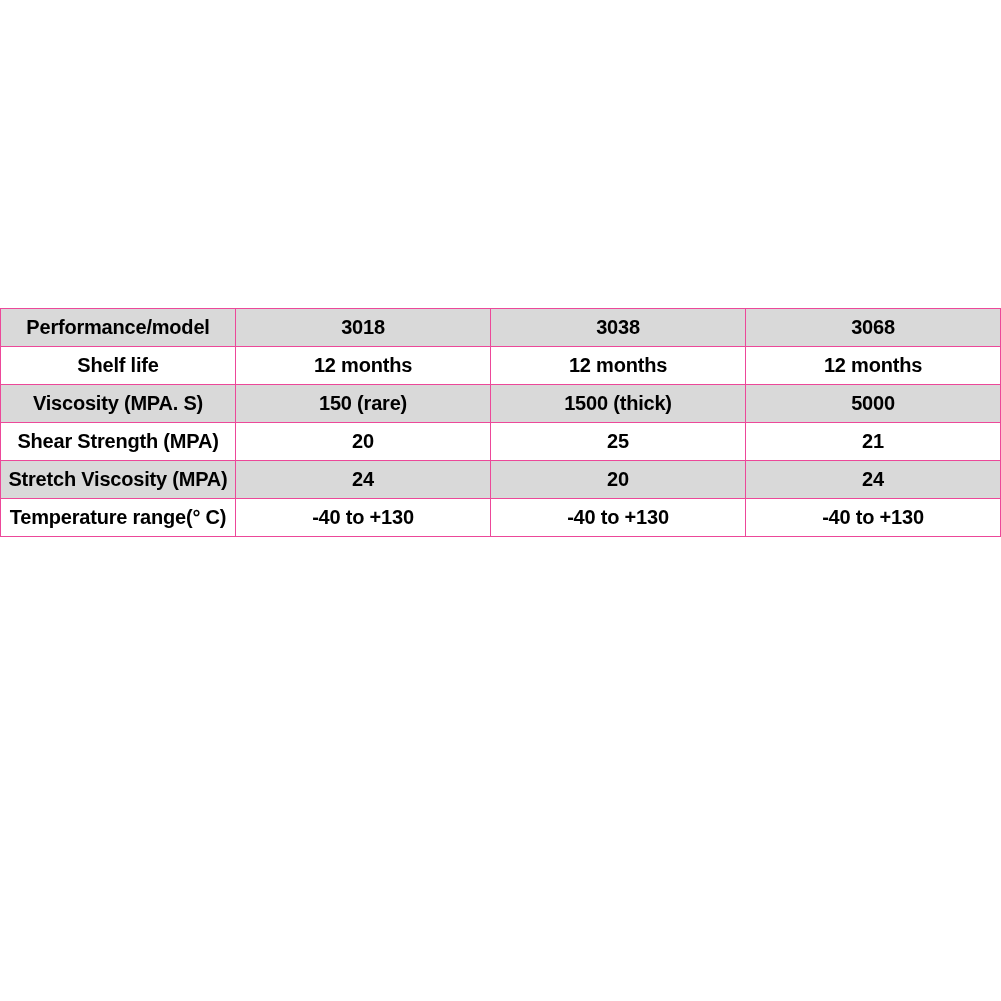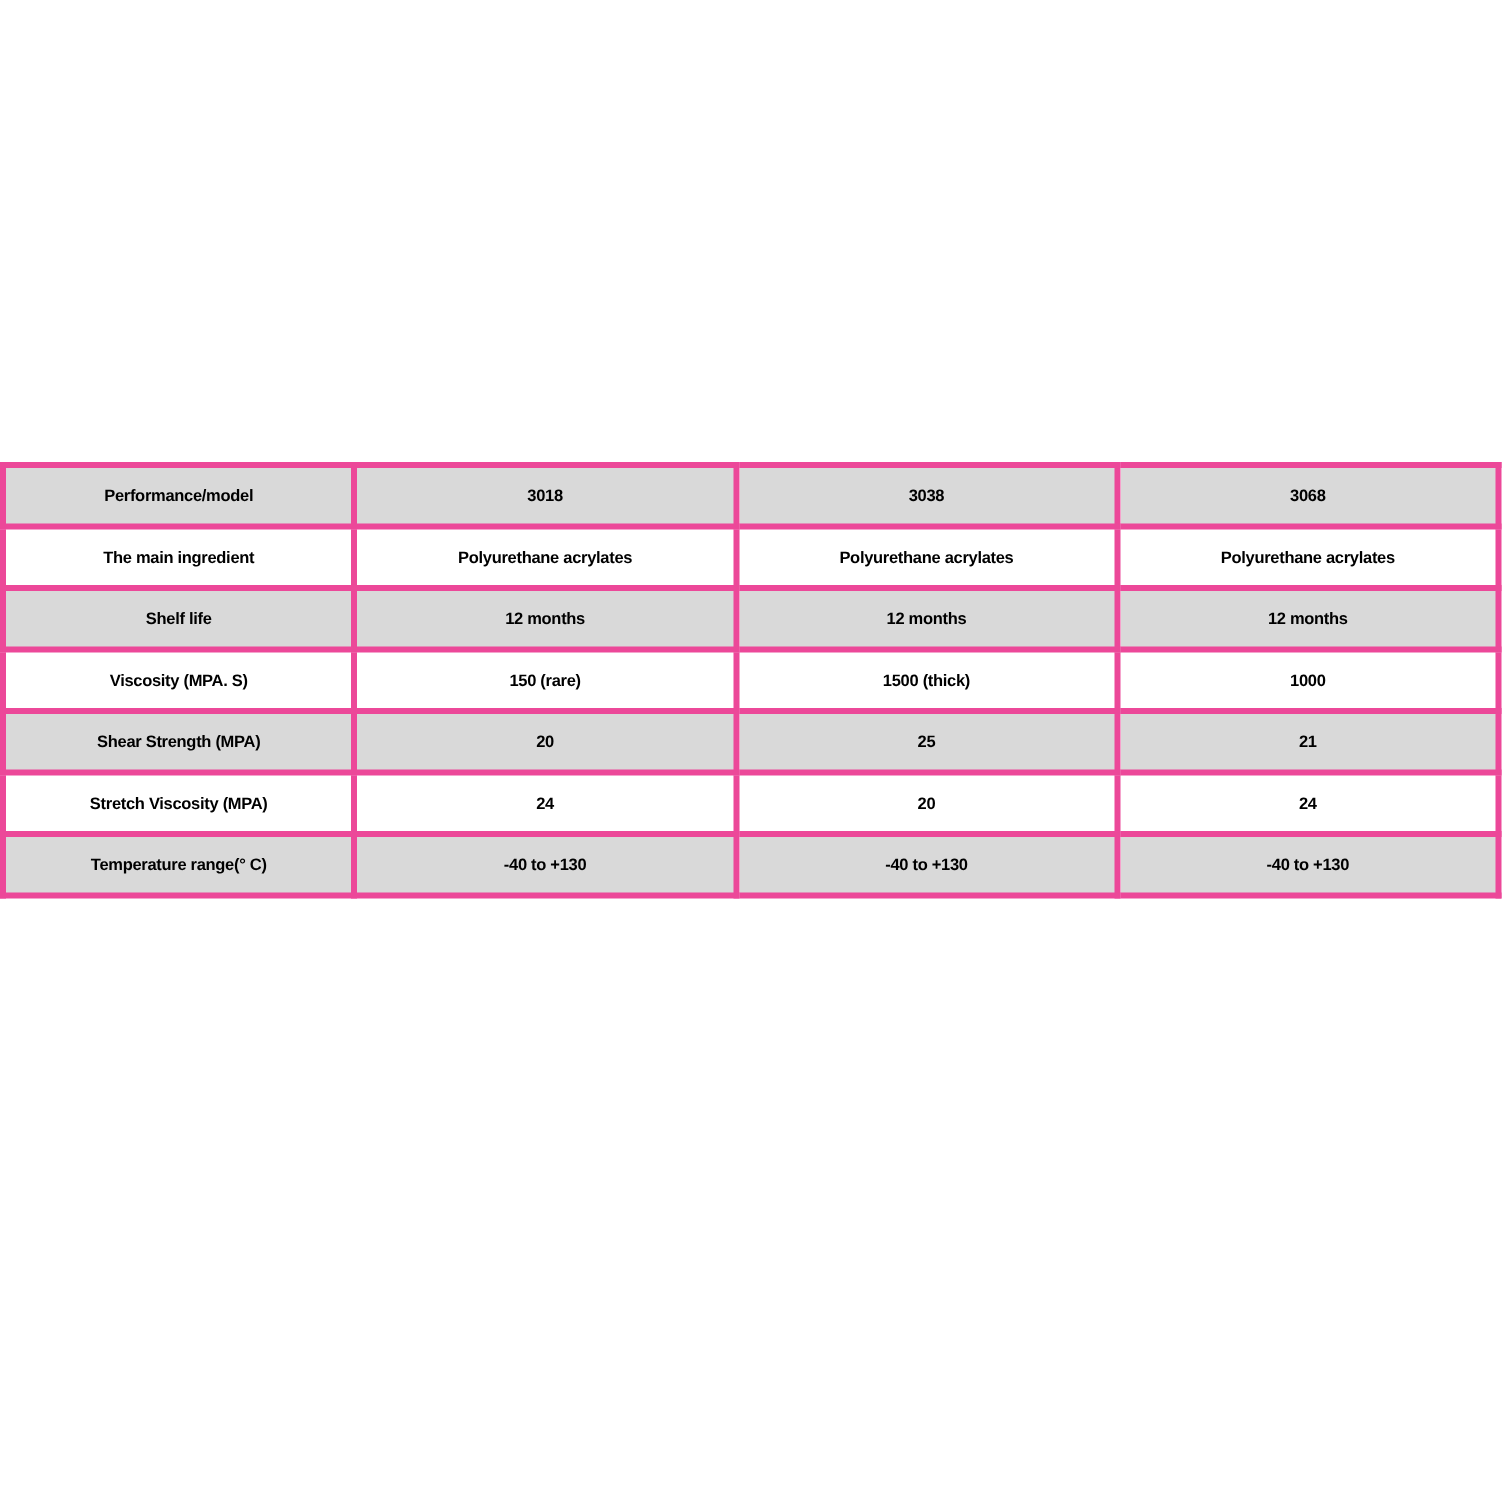--- a/index.html
+++ b/index.html
@@ -28,11 +28,11 @@
   }
   .spec-table th,
   .spec-table td {
-    border: 4px solid #ec4899;
+    border: 1px solid #ec4899;
     height: 37px;
     text-align: center;
     vertical-align: middle;
-    font-size: 11px;
+    font-size: 20px;
     font-weight: 700;
     letter-spacing: -0.2px;
     padding: 0 4px;

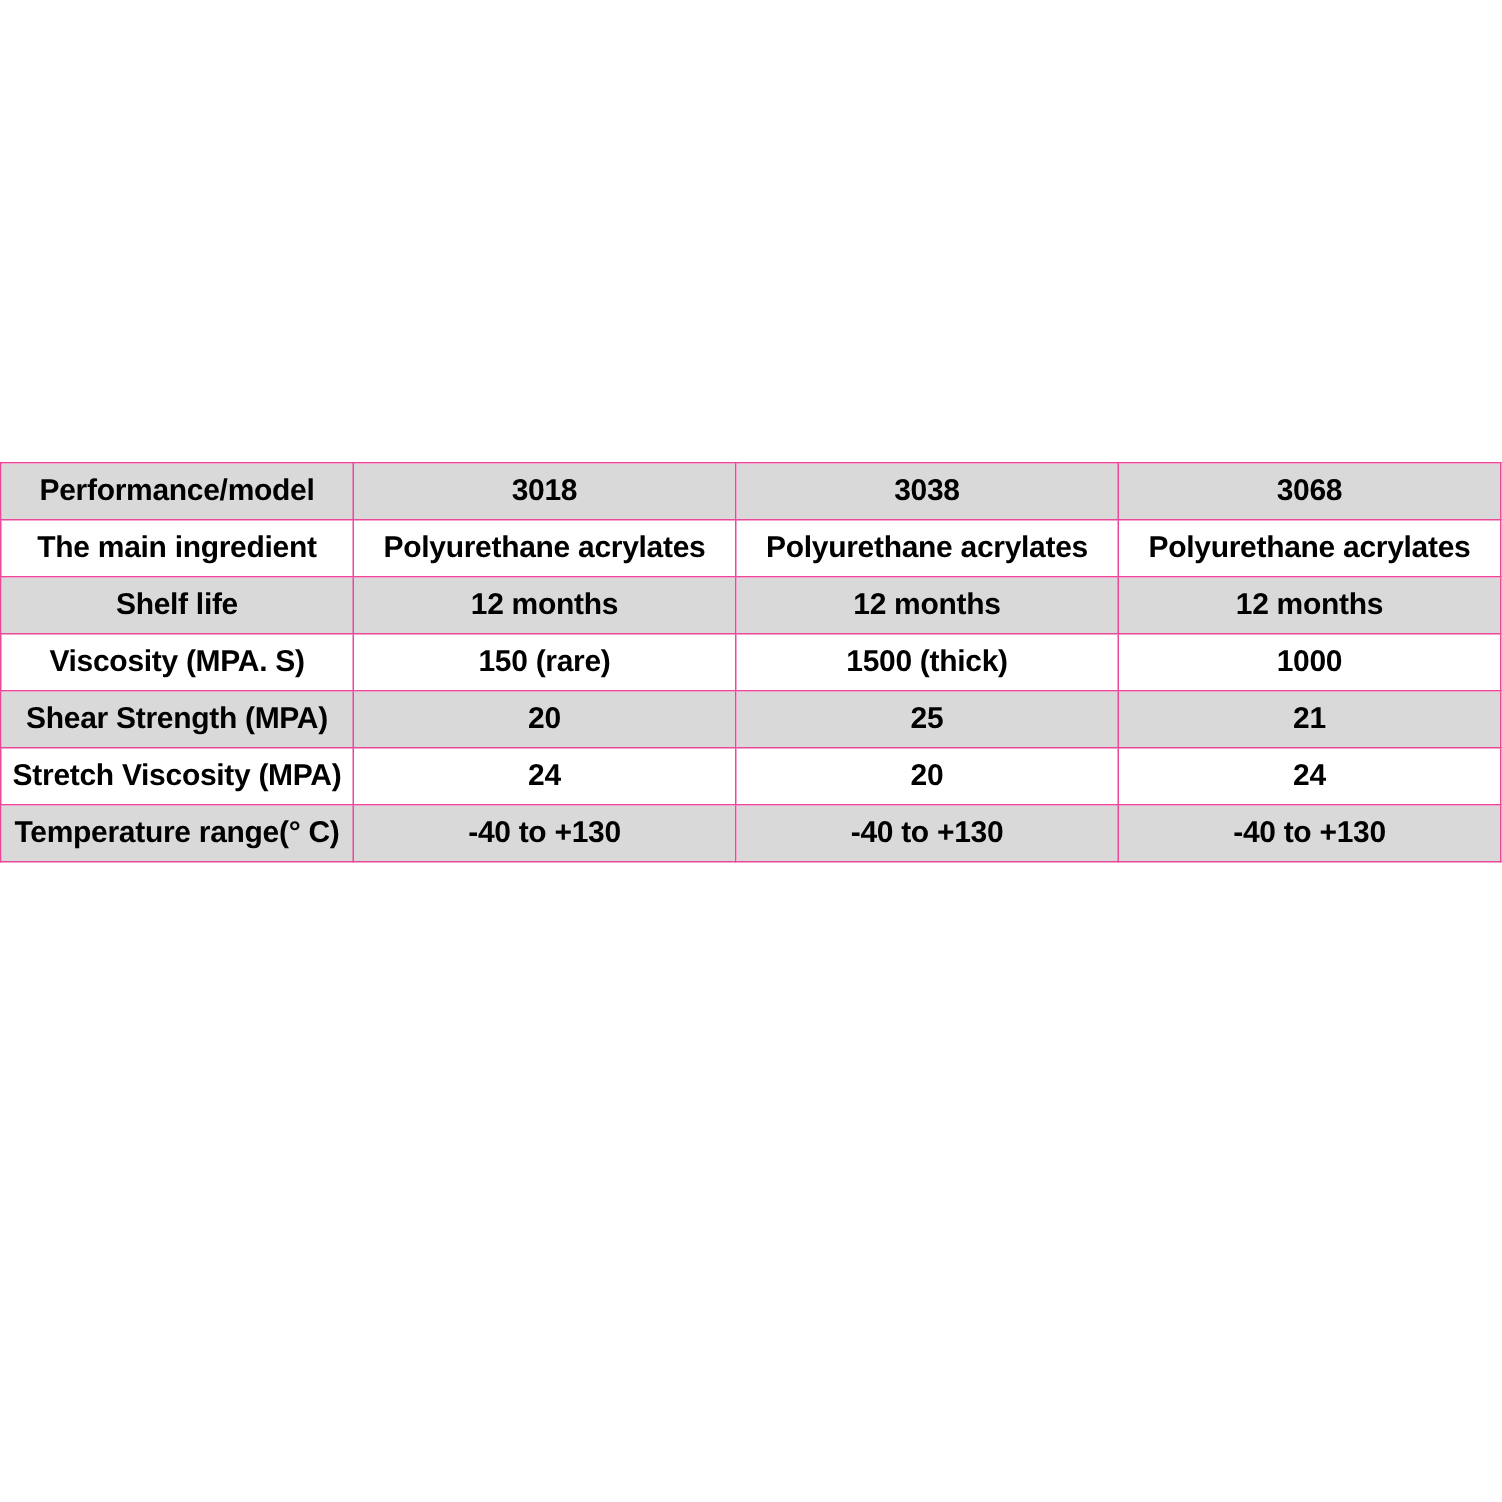--- a/index.html
+++ b/index.html
@@ -70,12 +70,6 @@
     </thead>
     <tbody id="table-body">
         <tr>
-          <th>The main ingredient</th>
-          <td>Polyurethane acrylates</td>
-          <td>Polyurethane acrylates</td>
-          <td>Polyurethane acrylates</td>
-        </tr>
-        <tr>
           <th>Shelf life</th>
           <td>12 months</td>
           <td>12 months</td>

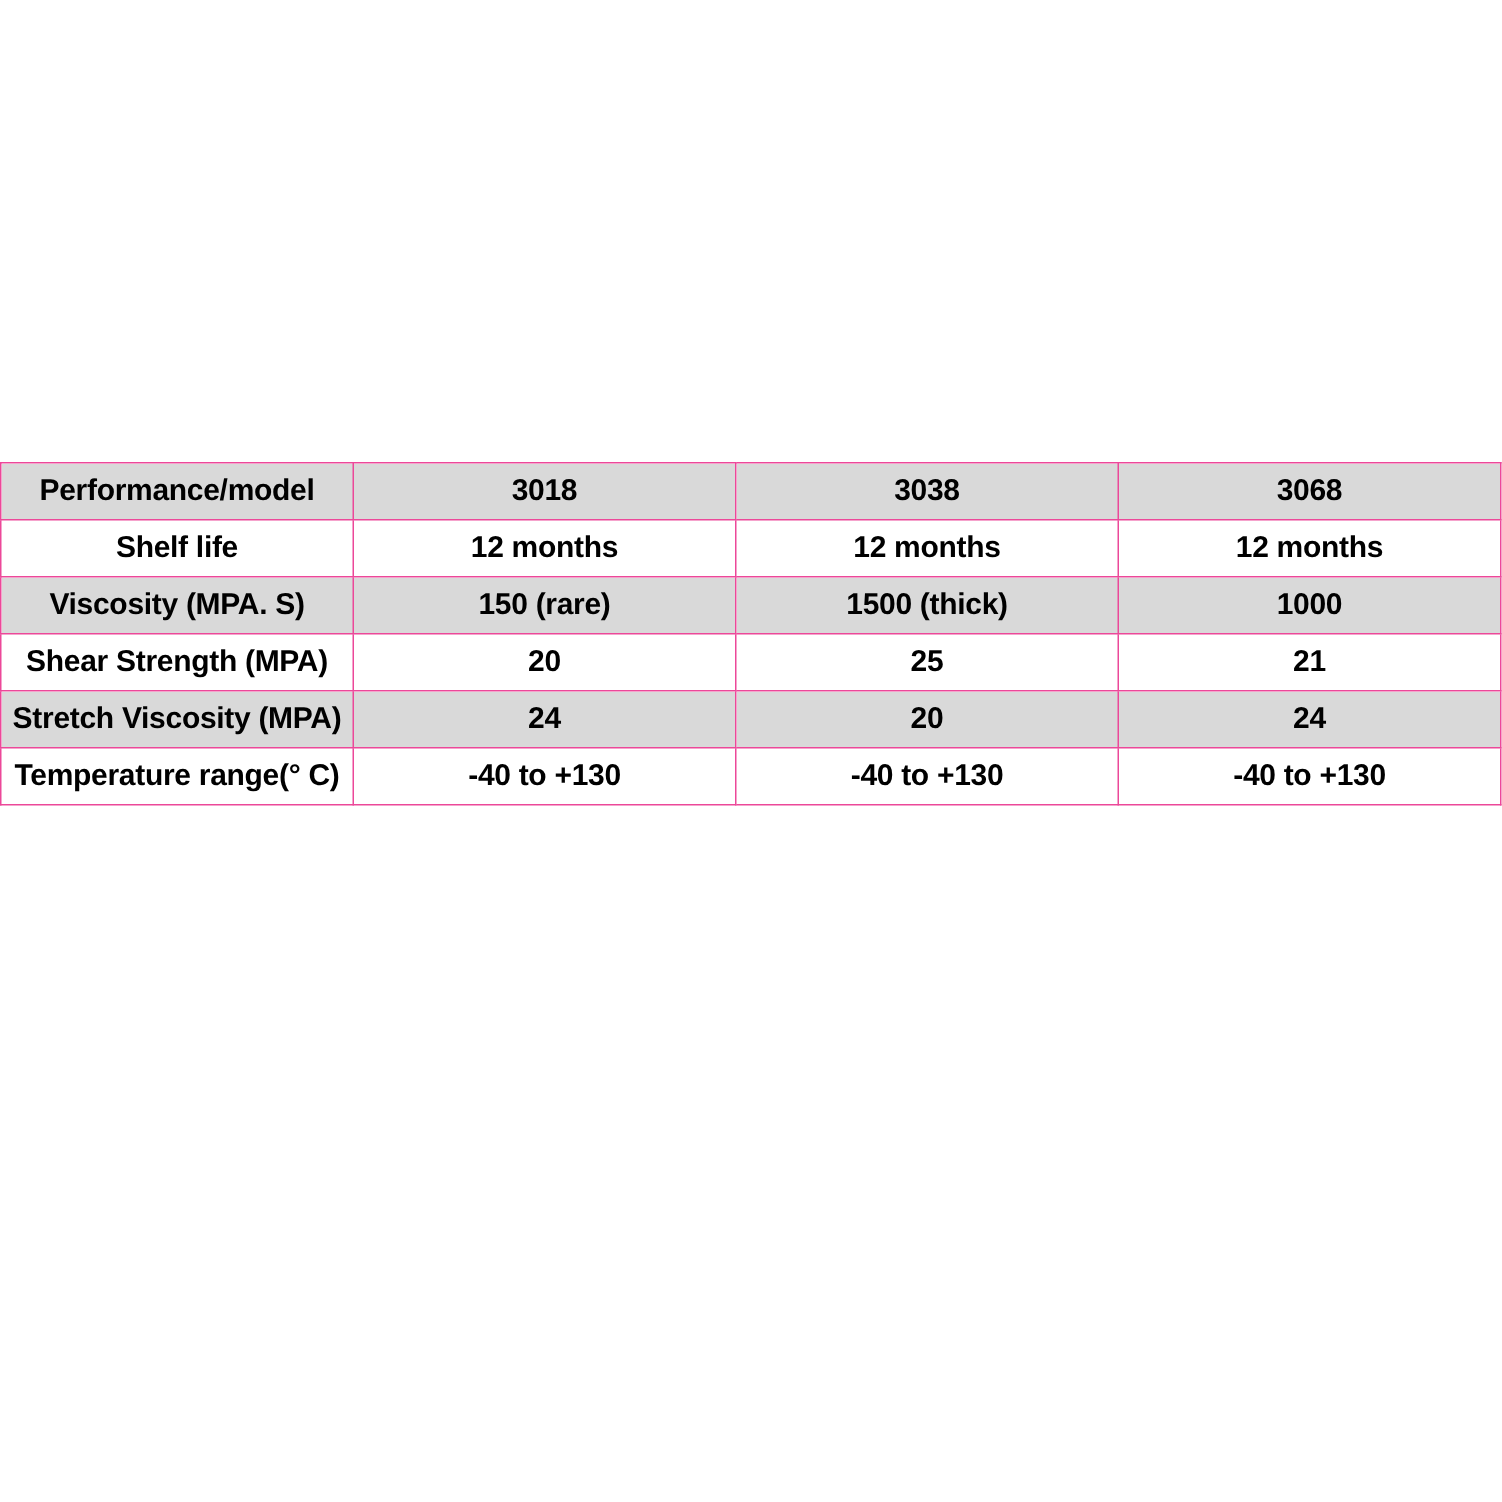--- a/index.html
+++ b/index.html
@@ -79,7 +79,7 @@
           <th>Viscosity (MPA. S)</th>
           <td>150 (rare)</td>
           <td>1500 (thick)</td>
-          <td>1000</td>
+          <td>5000</td>
         </tr>
         <tr>
           <th>Shear Strength (MPA)</th>

